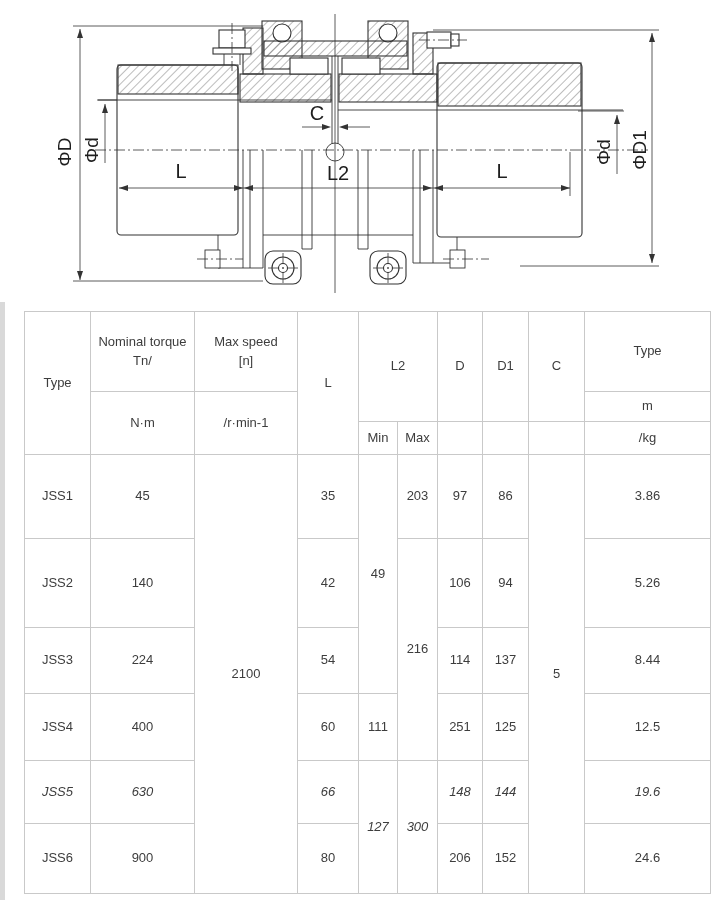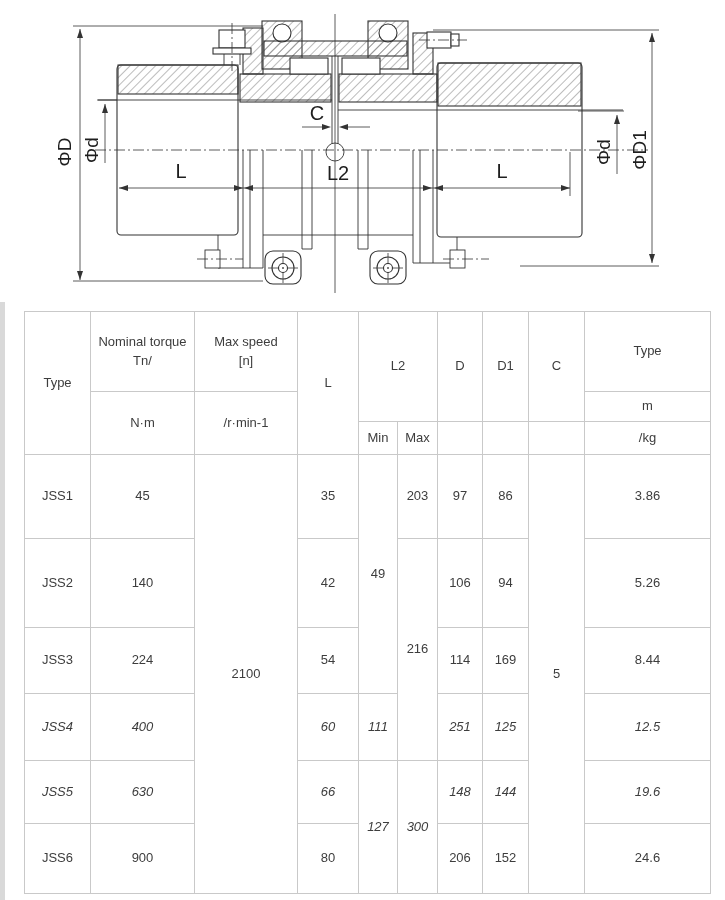--- a/index.html
+++ b/index.html
@@ -203,7 +203,7 @@
     <td>224</td>
     <td>54</td>
     <td>114</td>
-    <td>169</td>
+    <td>137</td>
     <td>8.44</td>
   </tr>
   <tr class="r3">

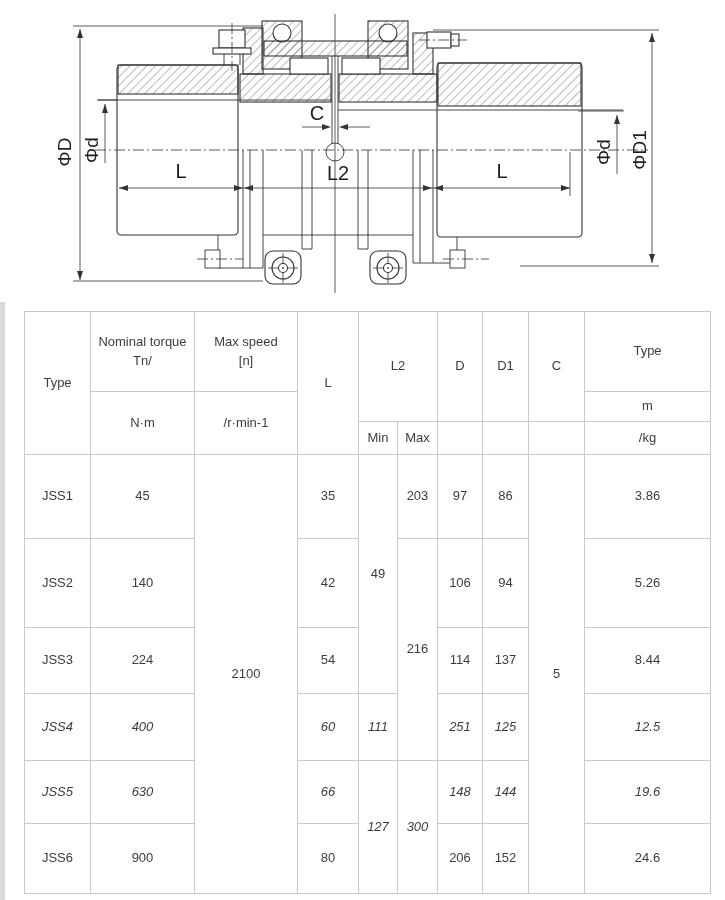--- a/index.html
+++ b/index.html
@@ -16,7 +16,7 @@
   table.spec td{border:1px solid #c9c9c9;text-align:center;vertical-align:middle;padding:0;line-height:1.45;}
   tr.h1{height:80px;} tr.h2{height:30px;} tr.h3{height:33px;}
   tr.r0{height:84px;} tr.r1{height:89px;} tr.r2{height:66px;}
-  tr.r3{height:67px;font-style:italic;} tr.r4{height:63px;font-style:italic;} tr.r5{height:70px;}
+  tr.r3{height:67px;} tr.r4{height:63px;font-style:italic;} tr.r5{height:70px;}
   td.dark-b{border-bottom:2px solid #2f2f2f;}
 </style>
 </head>

